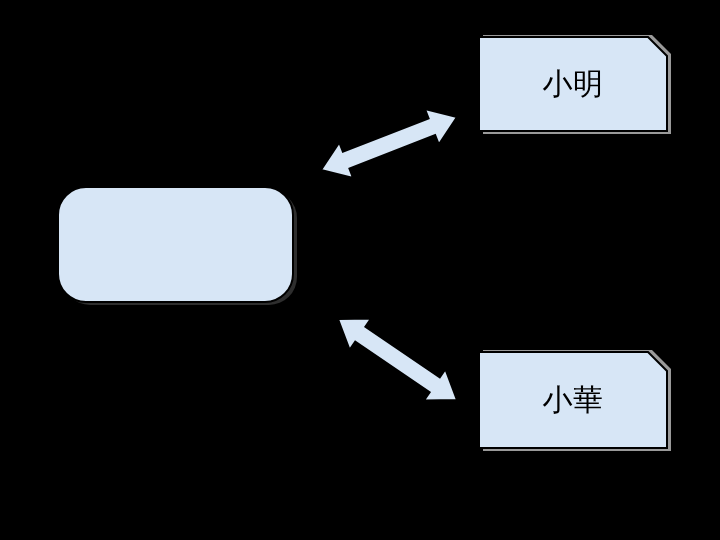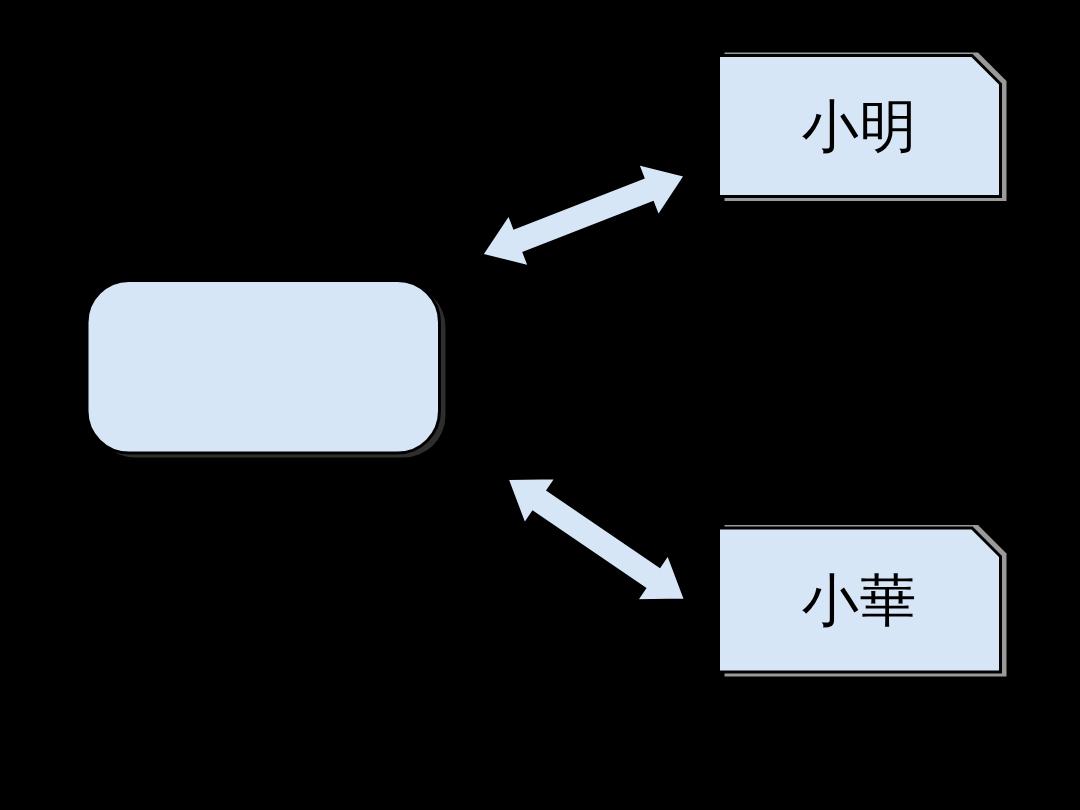--- a/index.html
+++ b/index.html
@@ -33,7 +33,7 @@
     align-items: center;
     justify-content: center;
     color: var(--label-color);
-    font-size: 38px;
+    font-size: 30px;
     letter-spacing: 0.5px;
     pointer-events: none;
     white-space: nowrap;

